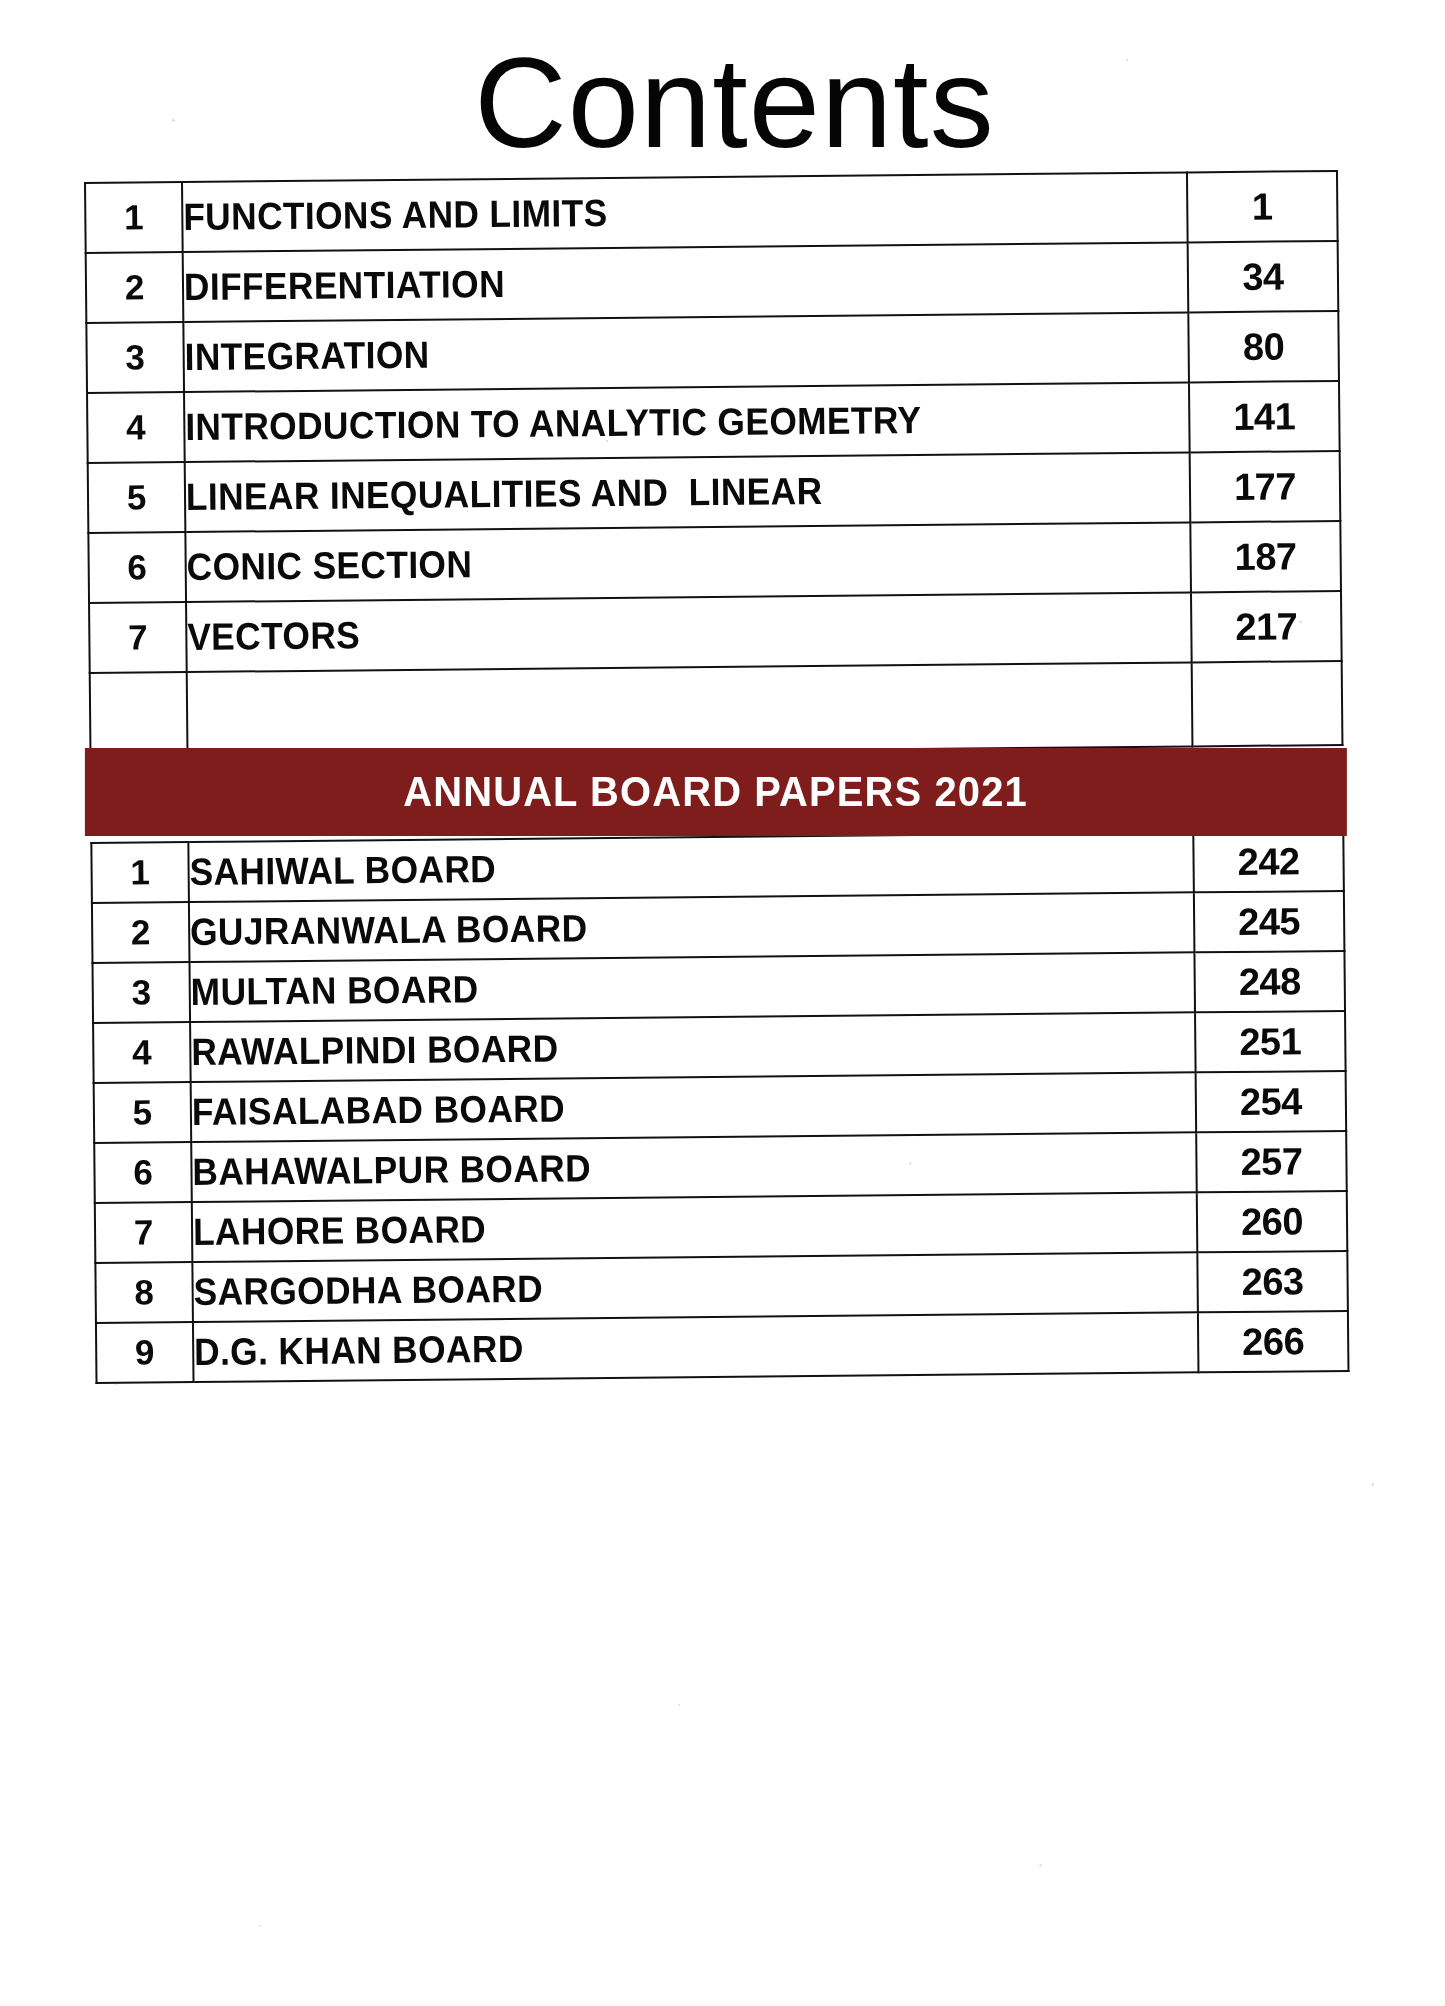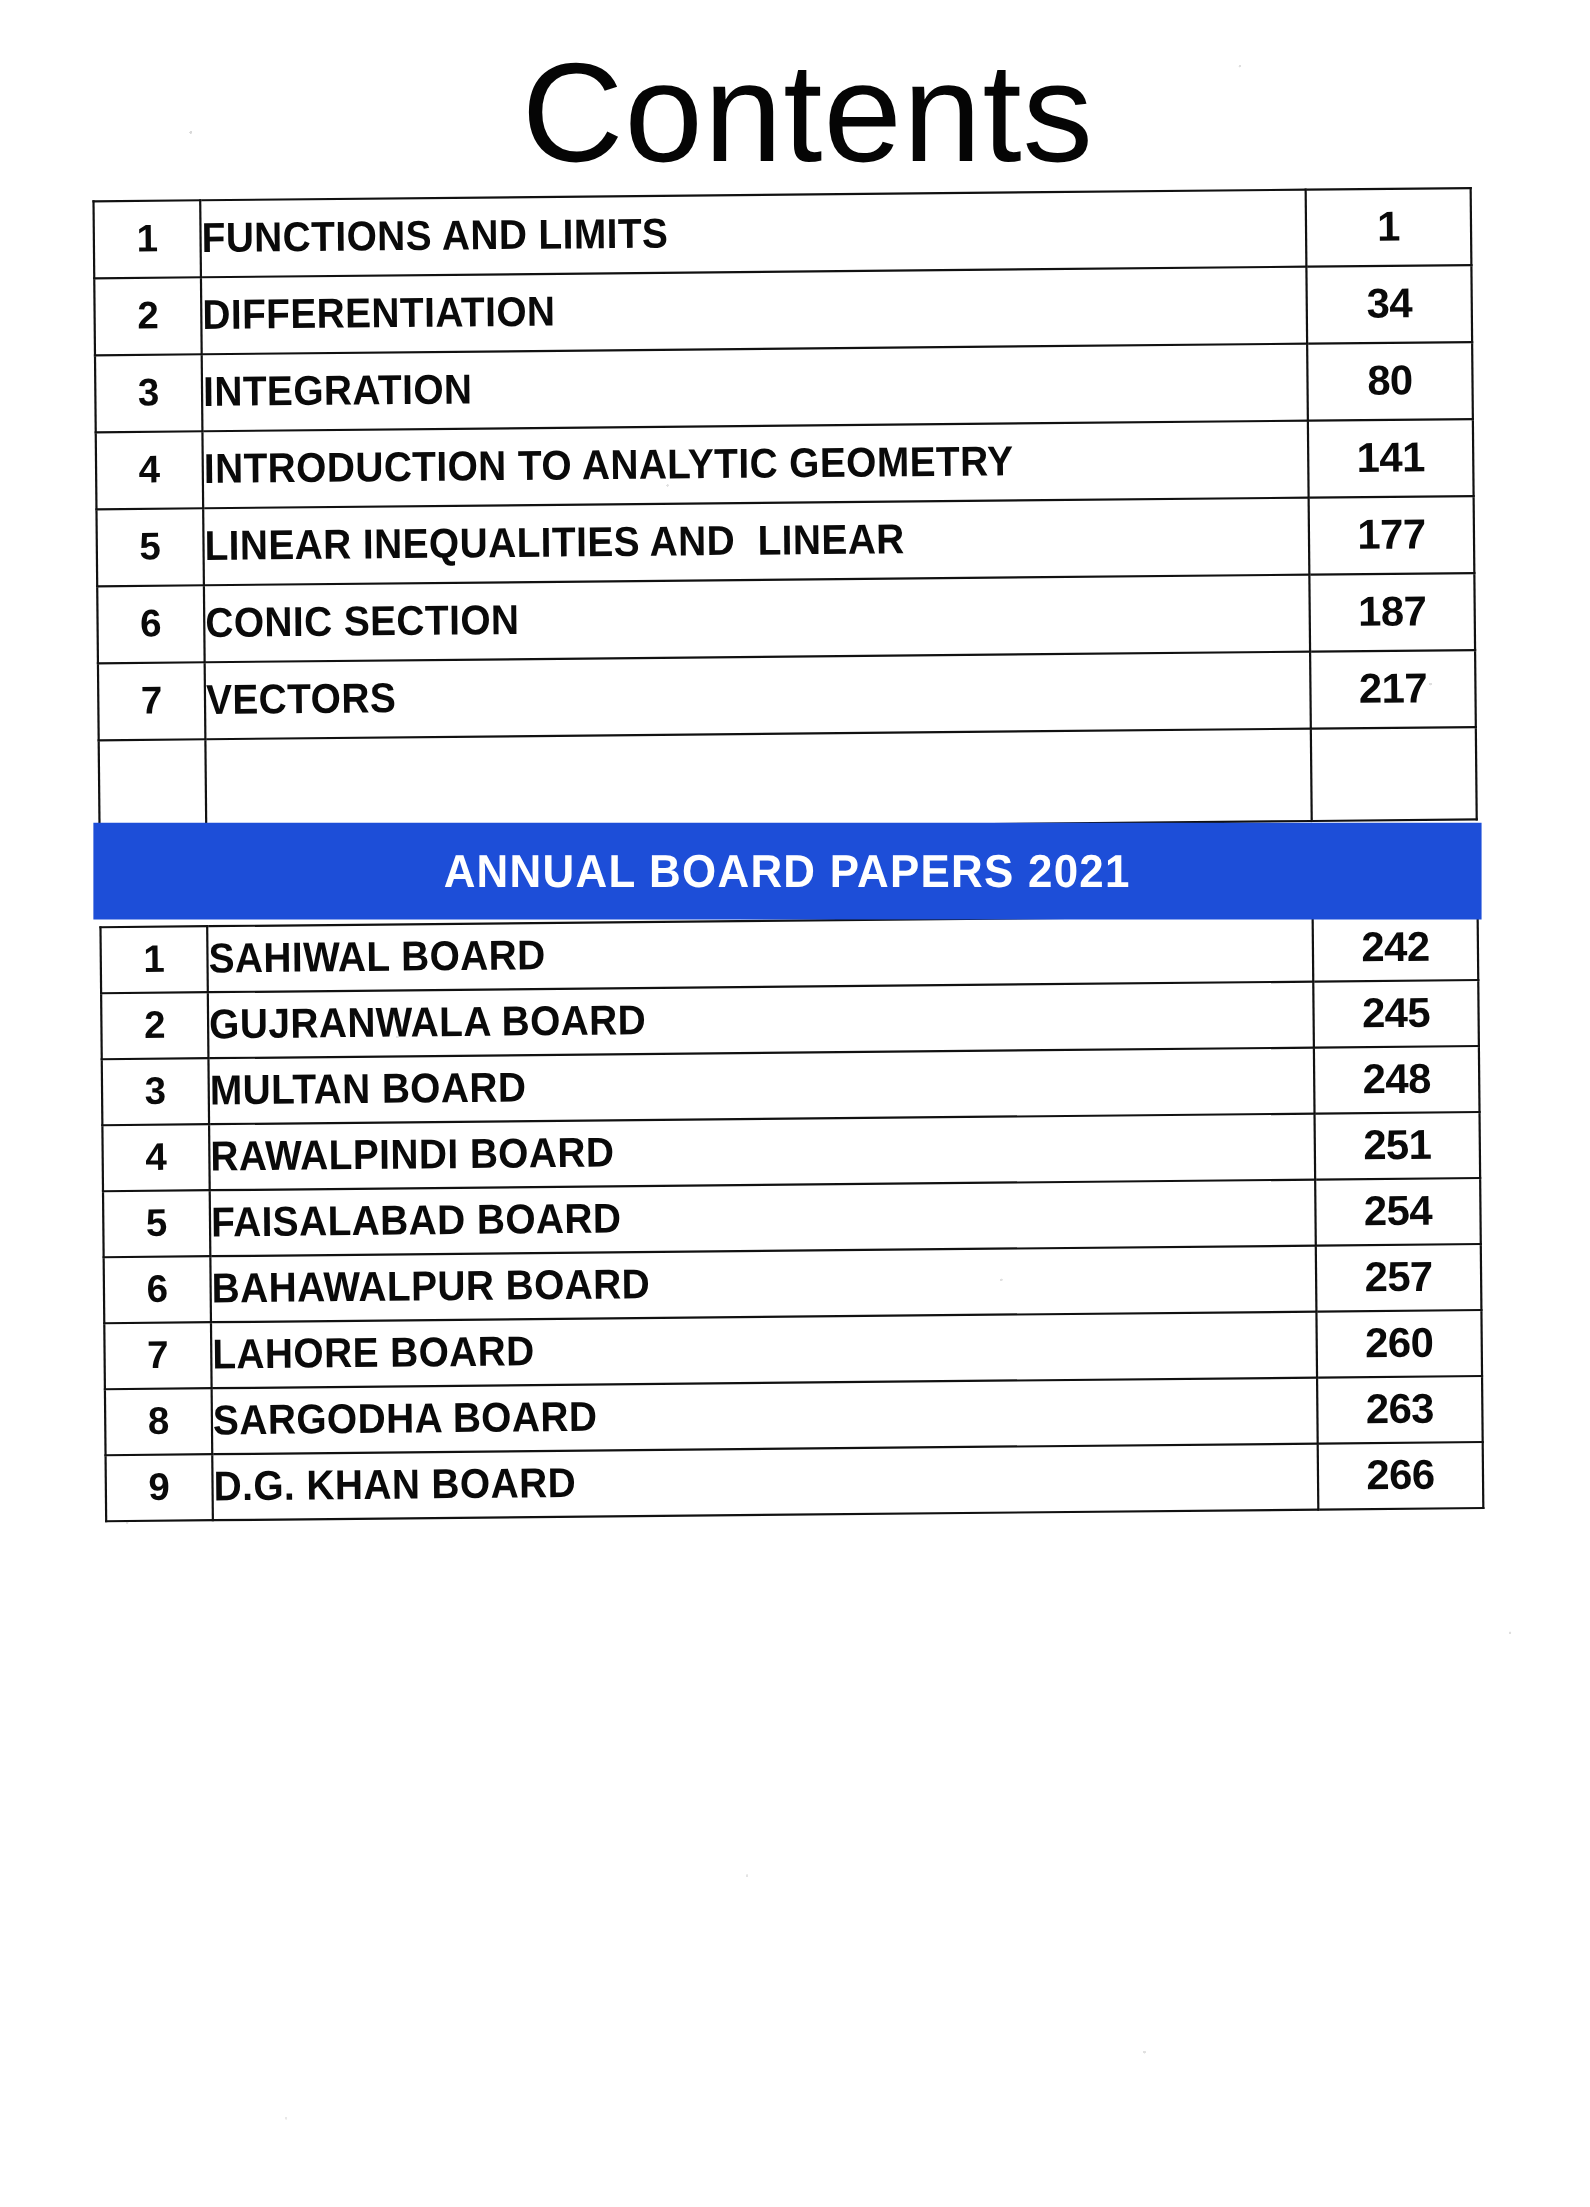--- a/index.html
+++ b/index.html
@@ -202,7 +202,7 @@
         </tr>
         <tr class="banner-row">
           <td colspan="3">
-            <div class="banner" style="background: #1d4ed8; align-items: center;">
+            <div class="banner" style="background: #7f1d1d; align-items: center;">
               <span class="banner-text" style="color: rgb(255, 255, 255);">ANNUAL BOARD PAPERS 2021</span>
             </div>
           </td>

